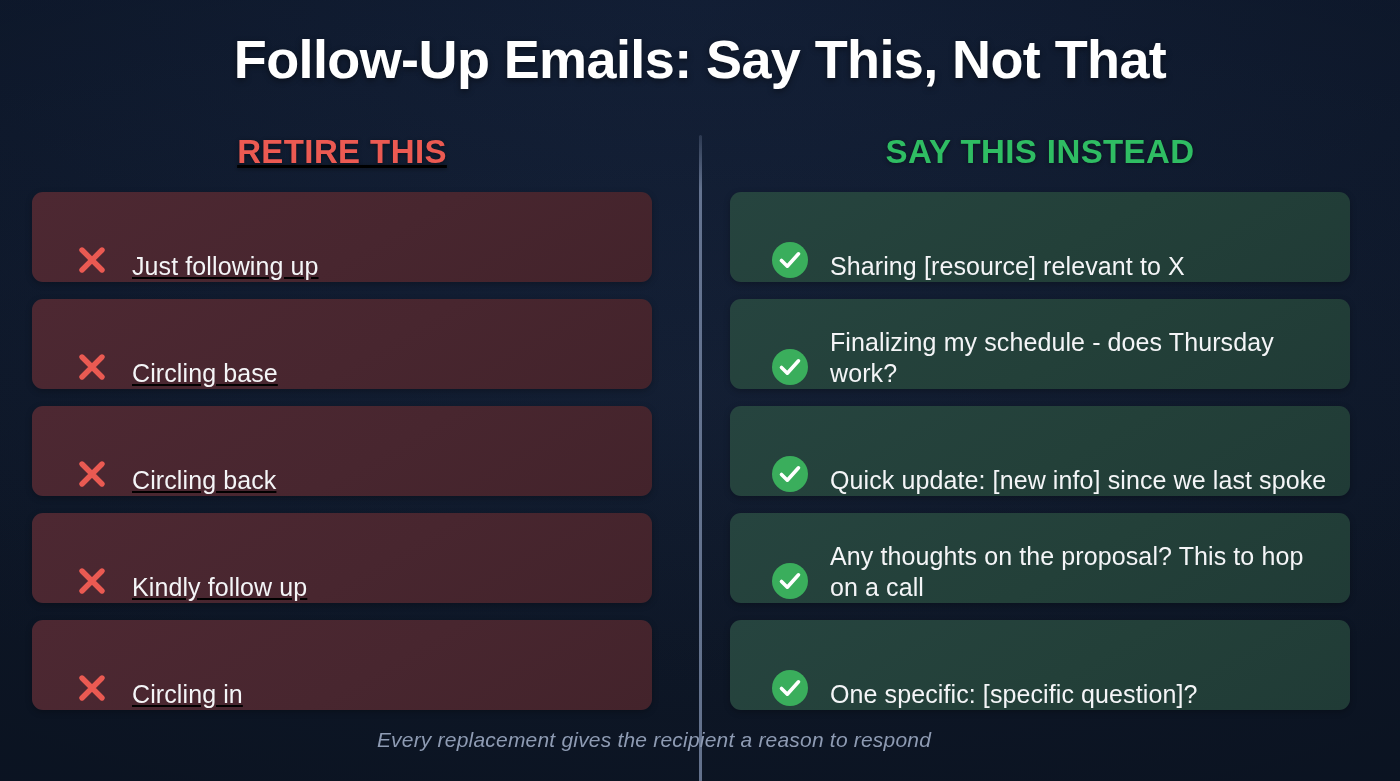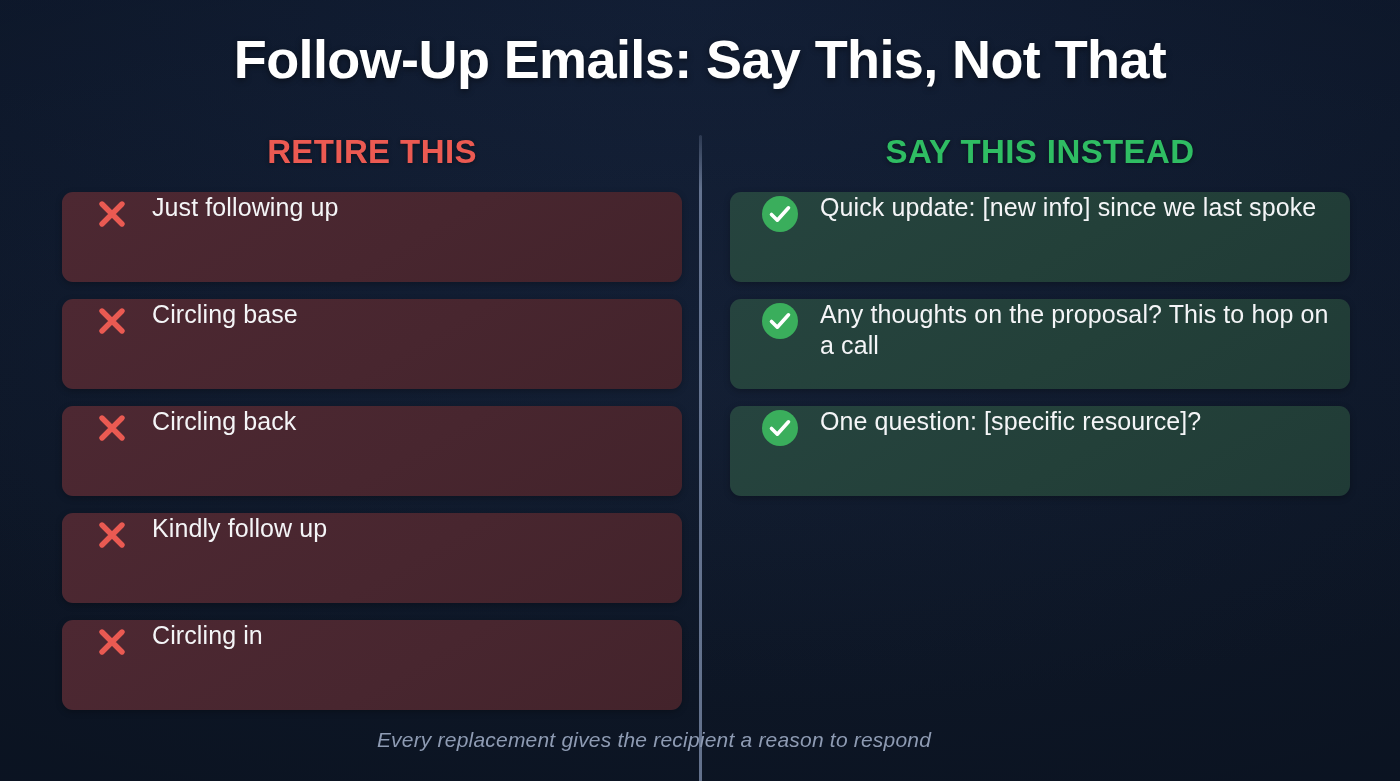--- a/index.html
+++ b/index.html
@@ -80,7 +80,7 @@
     top: 0;
     width: 620px;
   }
-  .col-left  { left: 62px; }
+  .col-left  { left: 32px; text-decoration: underline; }
   .col-right { left: 730px; }
 
   .col-header {

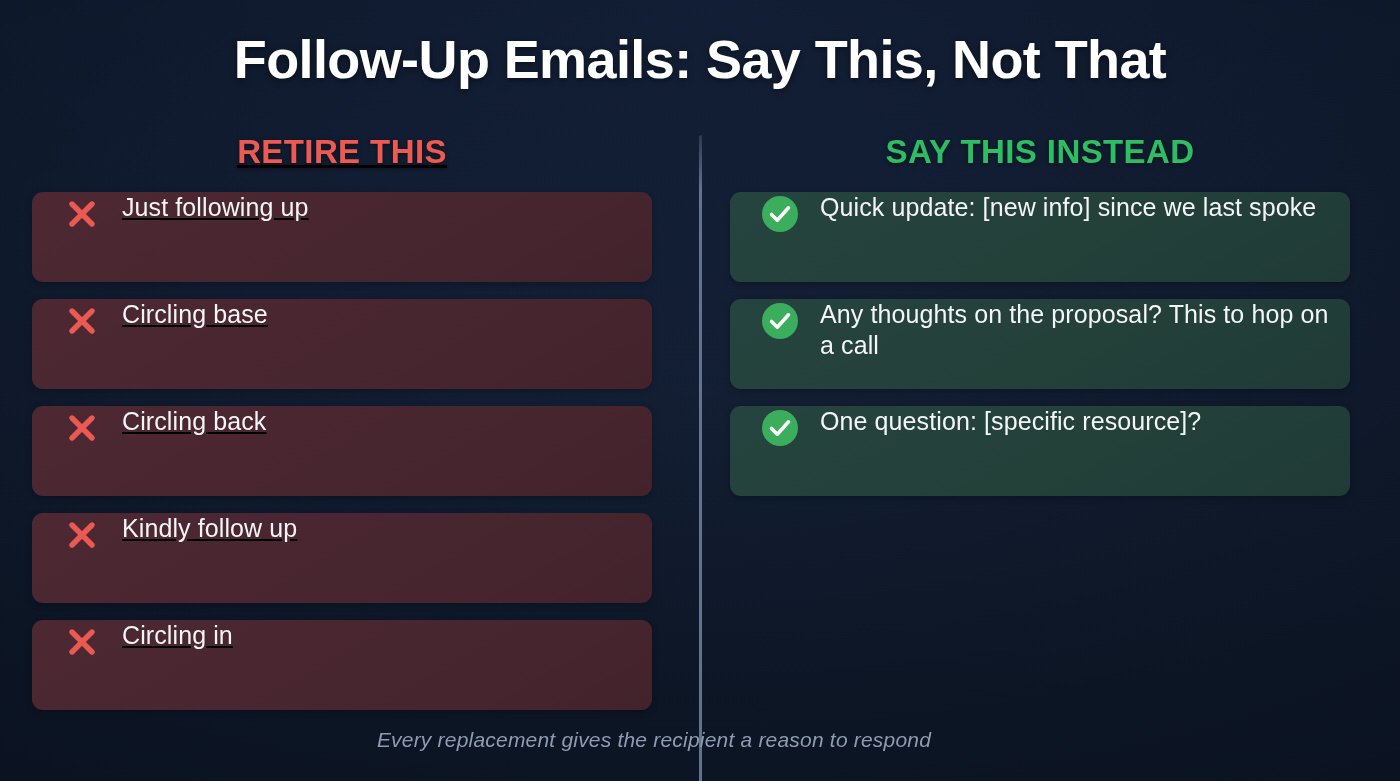--- a/index.html
+++ b/index.html
@@ -108,8 +108,8 @@
     height: 90px;
     border-radius: 11px;
     display: flex;
-    align-items: flex-start;
-    padding: 0 20px 0 28px;
+    align-items: flex-end;
+    padding: 0 20px 0 38px;
     box-shadow: 0 2px 6px rgba(0,0,0,0.25);
   }
   .card.bad {

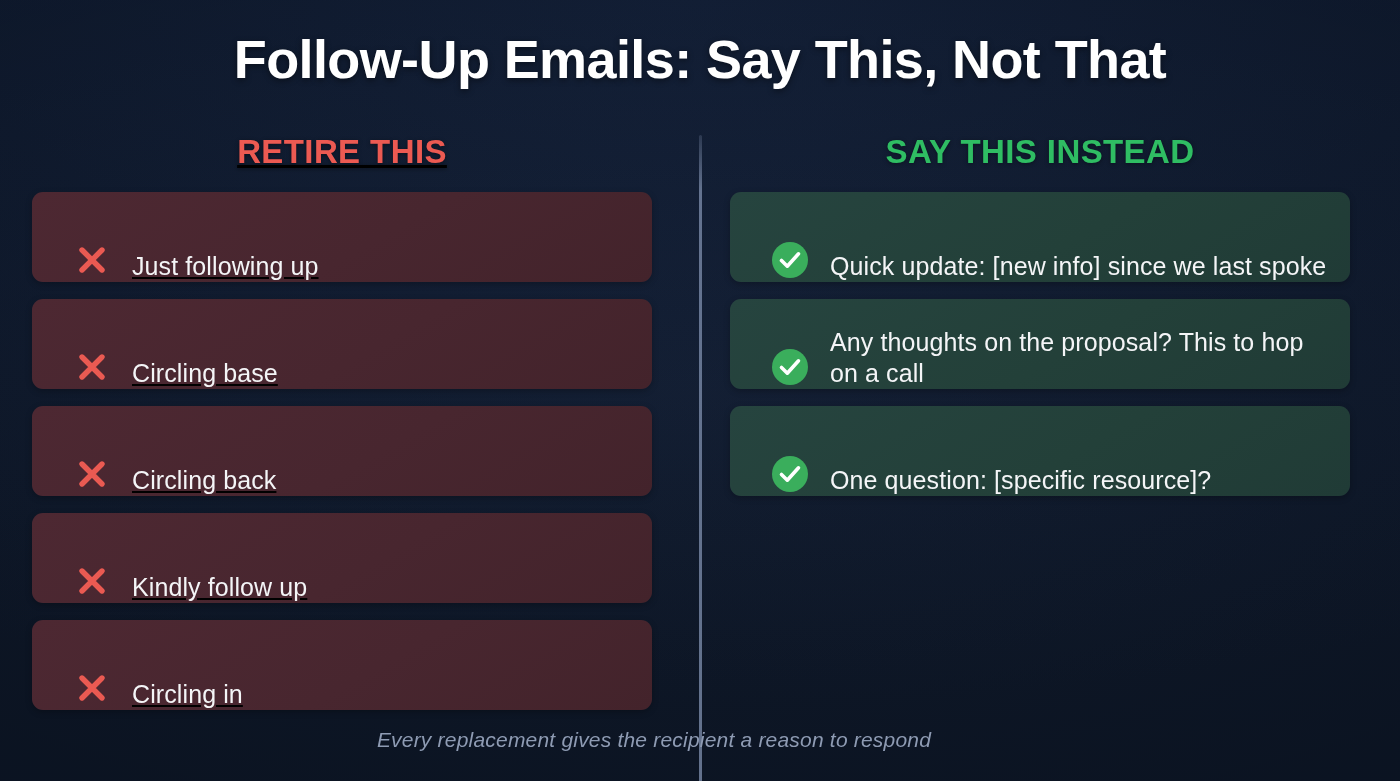--- a/index.html
+++ b/index.html
@@ -220,6 +220,15 @@
 
       <div class="cards">
 
+        <div class="card good">
+          <span class="icon-slot">
+            <svg width="38" height="38" viewBox="0 0 38 38" aria-hidden="true">
+              <circle cx="19" cy="19" r="18" fill="#3aae5c"></circle>
+              <path d="M10.5 19.5 L16.3 25.2 L27.5 12.8" stroke="#ffffff" stroke-width="3.6" stroke-linecap="round" stroke-linejoin="round" fill="none"></path>
+            </svg>
+          </span>
+          <span class="card-text">Sharing [resource] relevant to X</span>
+        </div>
 
 
         <div class="card good">

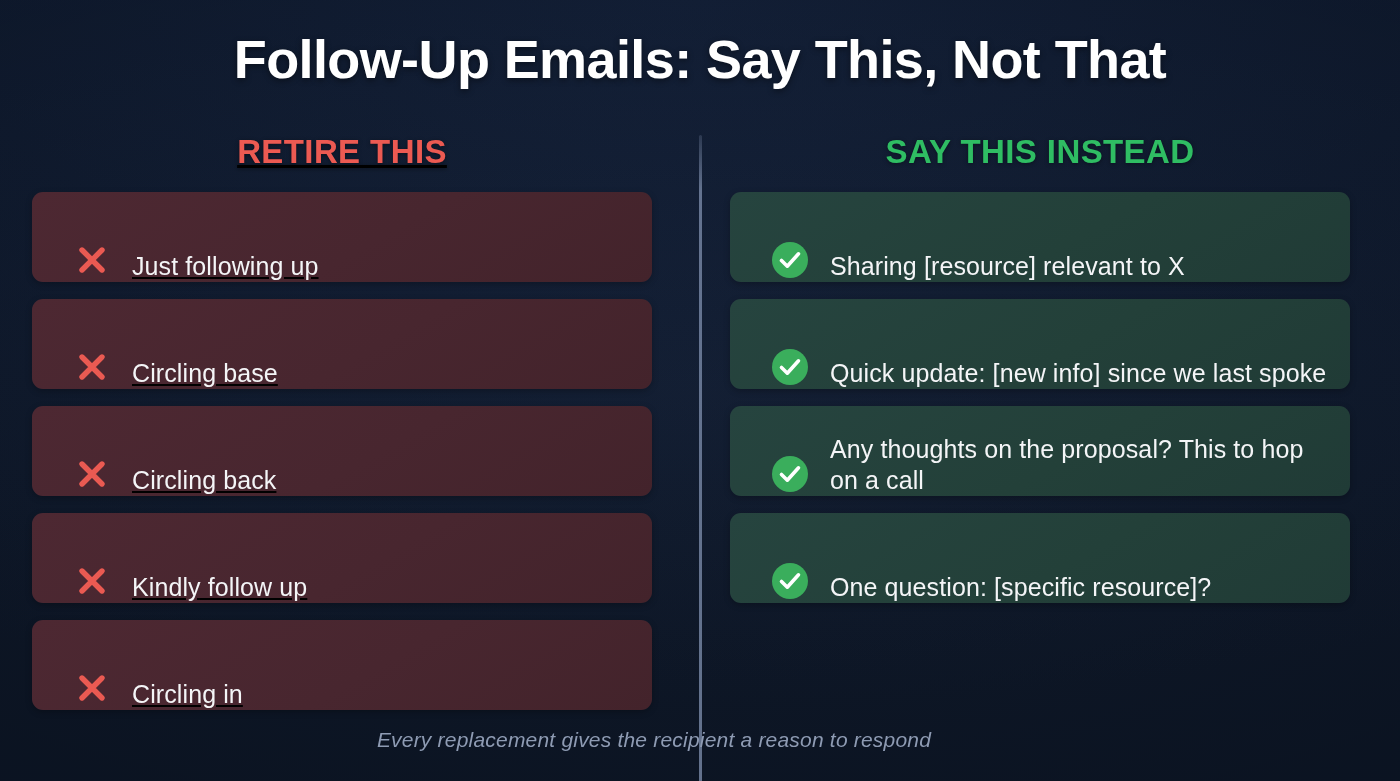--- a/index.html
+++ b/index.html
@@ -230,6 +230,15 @@
           <span class="card-text">Sharing [resource] relevant to X</span>
         </div>
 
+        <div class="card good">
+          <span class="icon-slot">
+            <svg width="38" height="38" viewBox="0 0 38 38" aria-hidden="true">
+              <circle cx="19" cy="19" r="18" fill="#3aae5c"></circle>
+              <path d="M10.5 19.5 L16.3 25.2 L27.5 12.8" stroke="#ffffff" stroke-width="3.6" stroke-linecap="round" stroke-linejoin="round" fill="none"></path>
+            </svg>
+          </span>
+          <span class="card-text">Finalizing my schedule - does Thursday work?</span>
+        </div>
 
         <div class="card good">
           <span class="icon-slot">

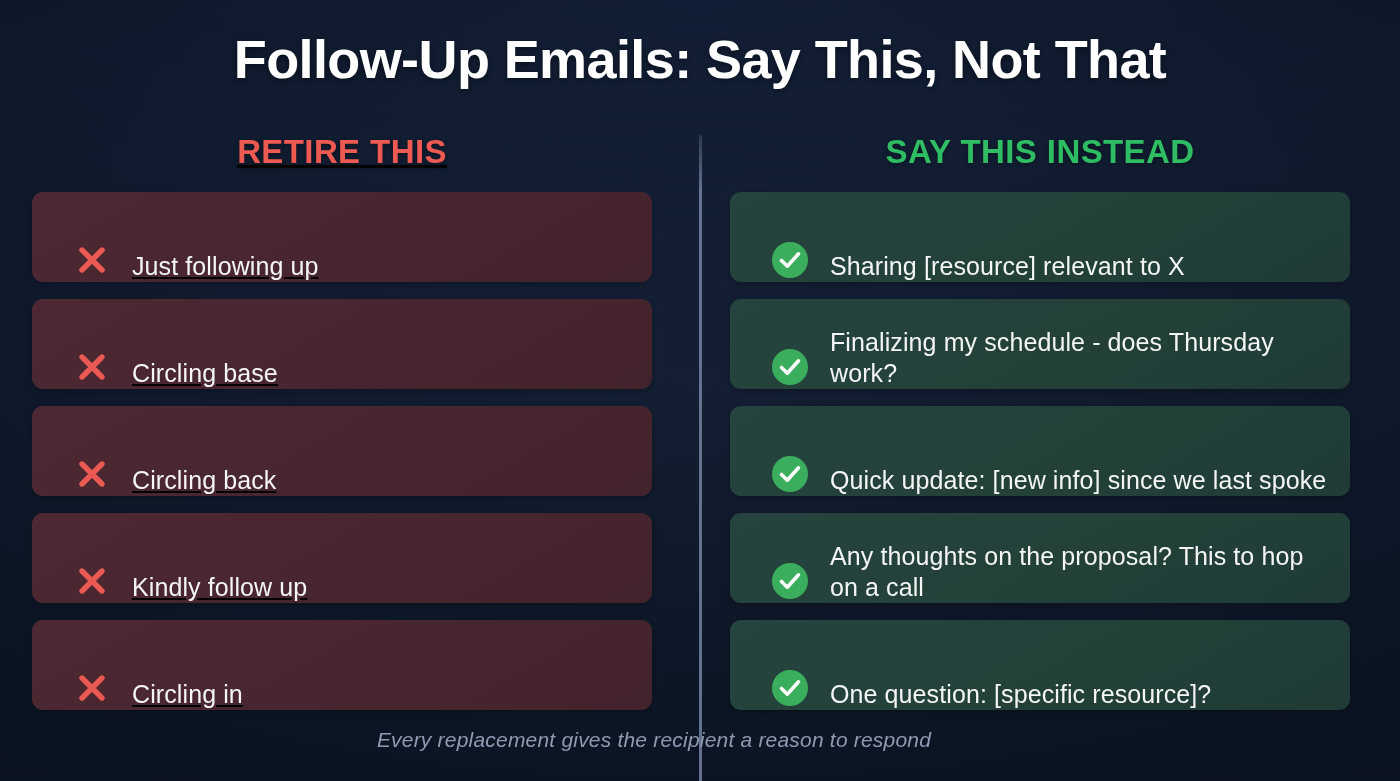--- a/index.html
+++ b/index.html
@@ -267,7 +267,7 @@
               <path d="M10.5 19.5 L16.3 25.2 L27.5 12.8" stroke="#ffffff" stroke-width="3.6" stroke-linecap="round" stroke-linejoin="round" fill="none"></path>
             </svg>
           </span>
-          <span class="card-text">One question: [specific resource]?</span>
+          <span class="card-text">One specific: [specific question]?</span>
         </div>
 
       </div>

